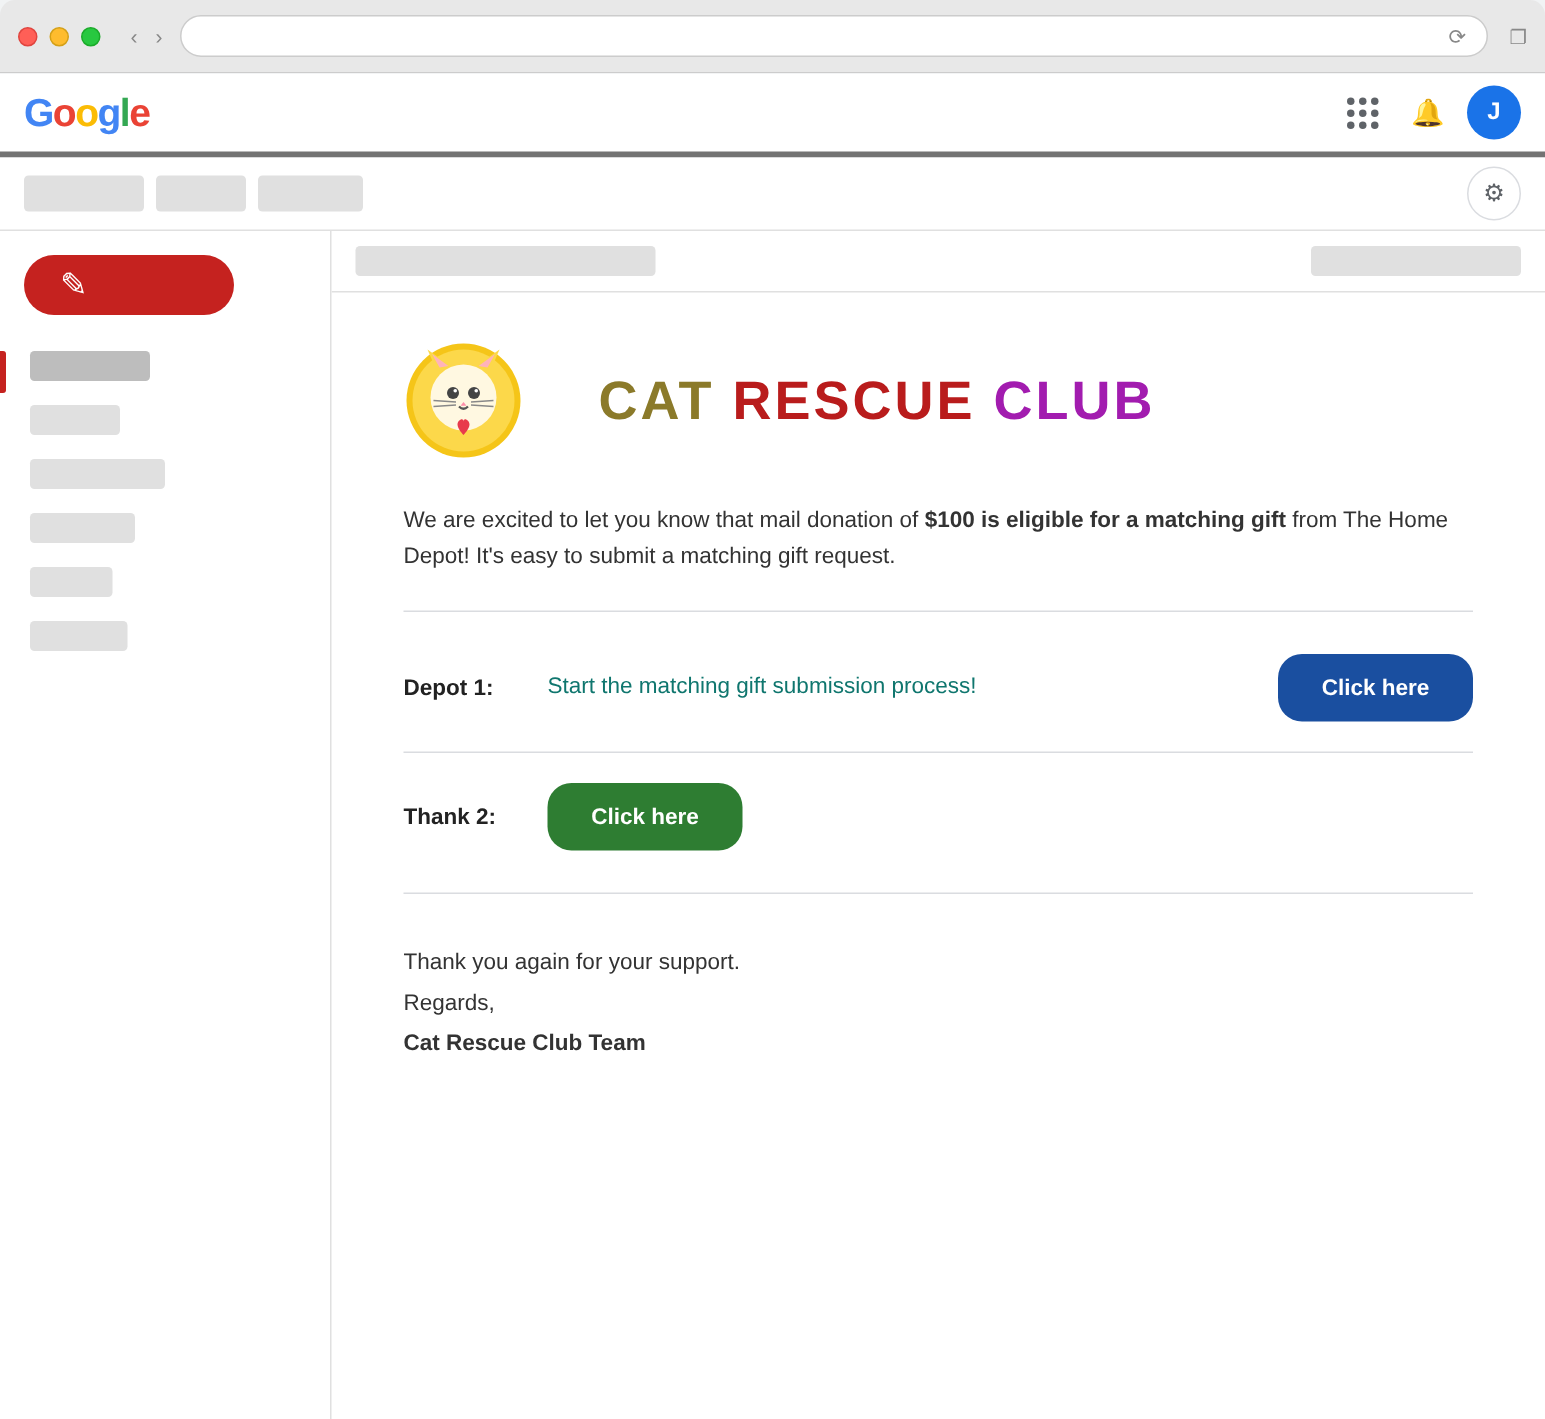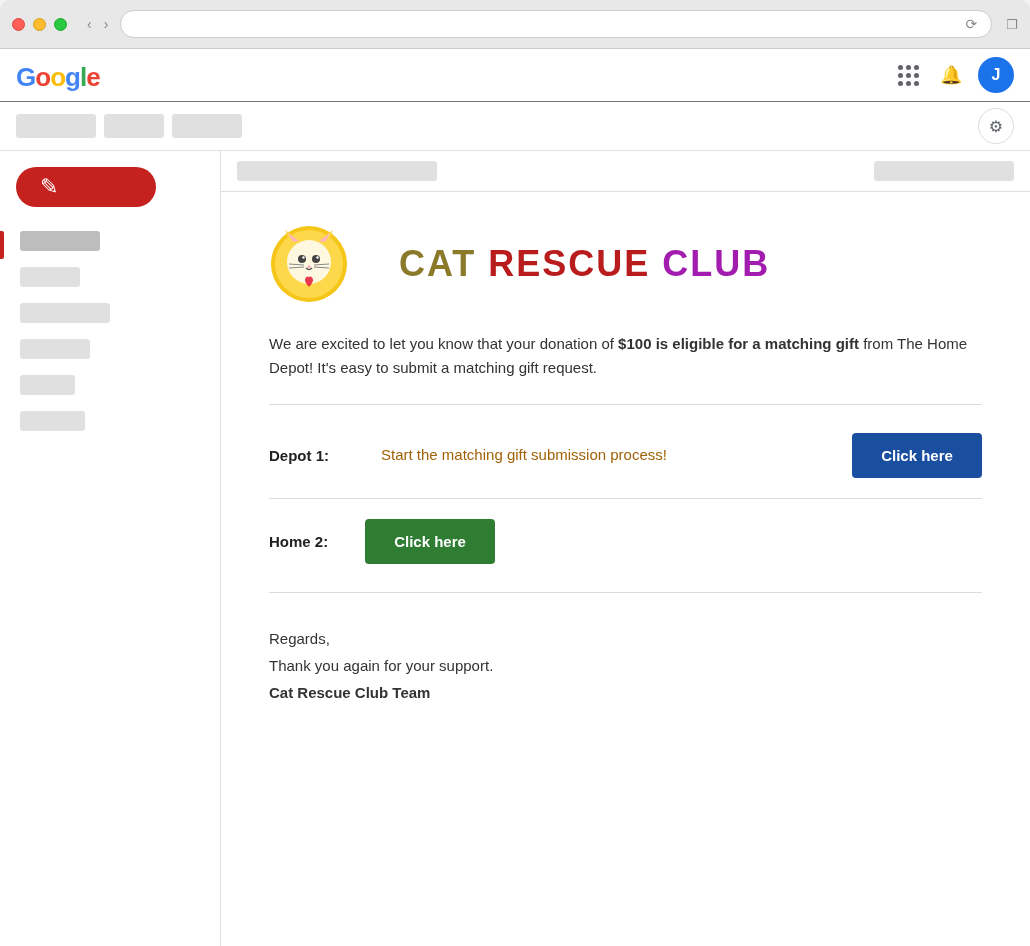--- a/index.html
+++ b/index.html
@@ -60,9 +60,9 @@
     .gmail-header {
       background: white;
       display: flex;
-      align-items: flex-end;
+      align-items: center;
       padding: 8px 16px;
-      border-bottom: 1px solid #737373;
+      border-bottom: 4px solid #737373;
       gap: 12px;
     }
     .google-logo {

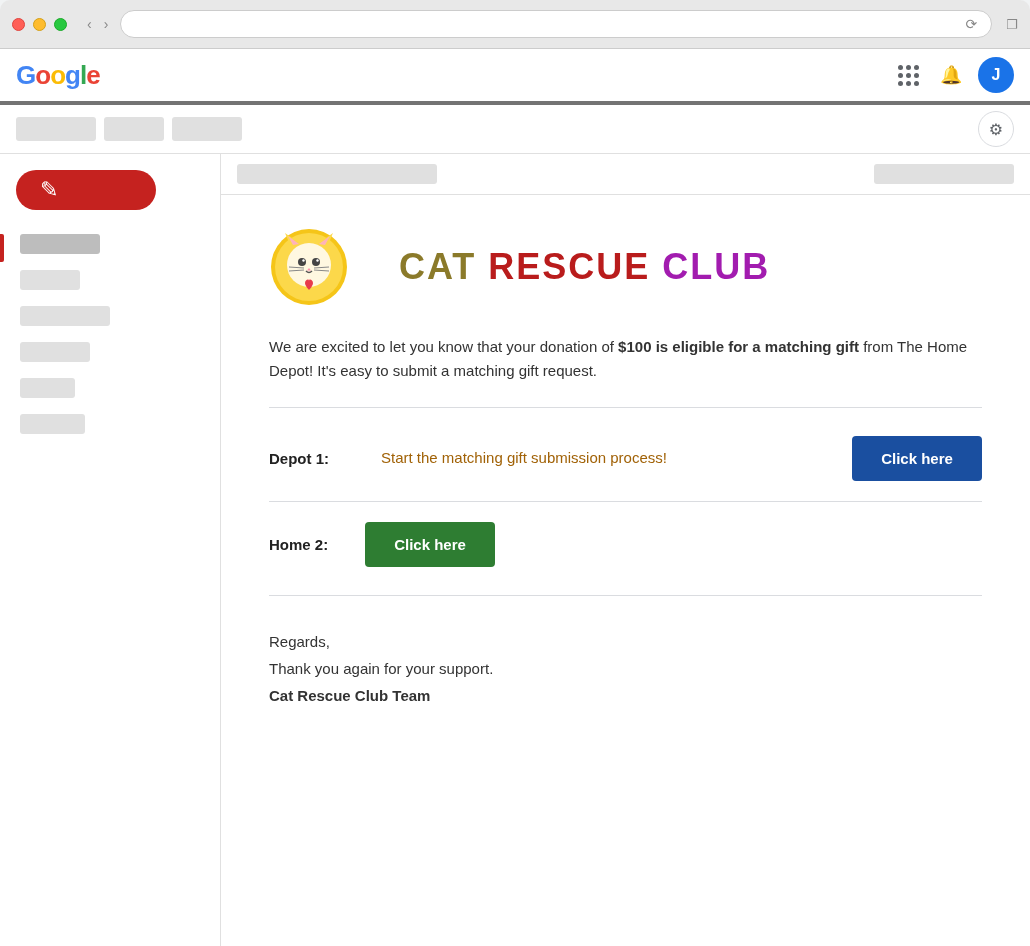--- a/index.html
+++ b/index.html
@@ -449,7 +449,7 @@
 
 
       <p class="email-intro">
-        <span>We are excited to let you know that your donation of</span>
+        <span>We are excited to let you know that mail donation of</span>
         <strong>$100 is eligible for a matching gift</strong>
         <span>from The Home Depot! It's easy to submit a matching gift request.</span>
       </p>

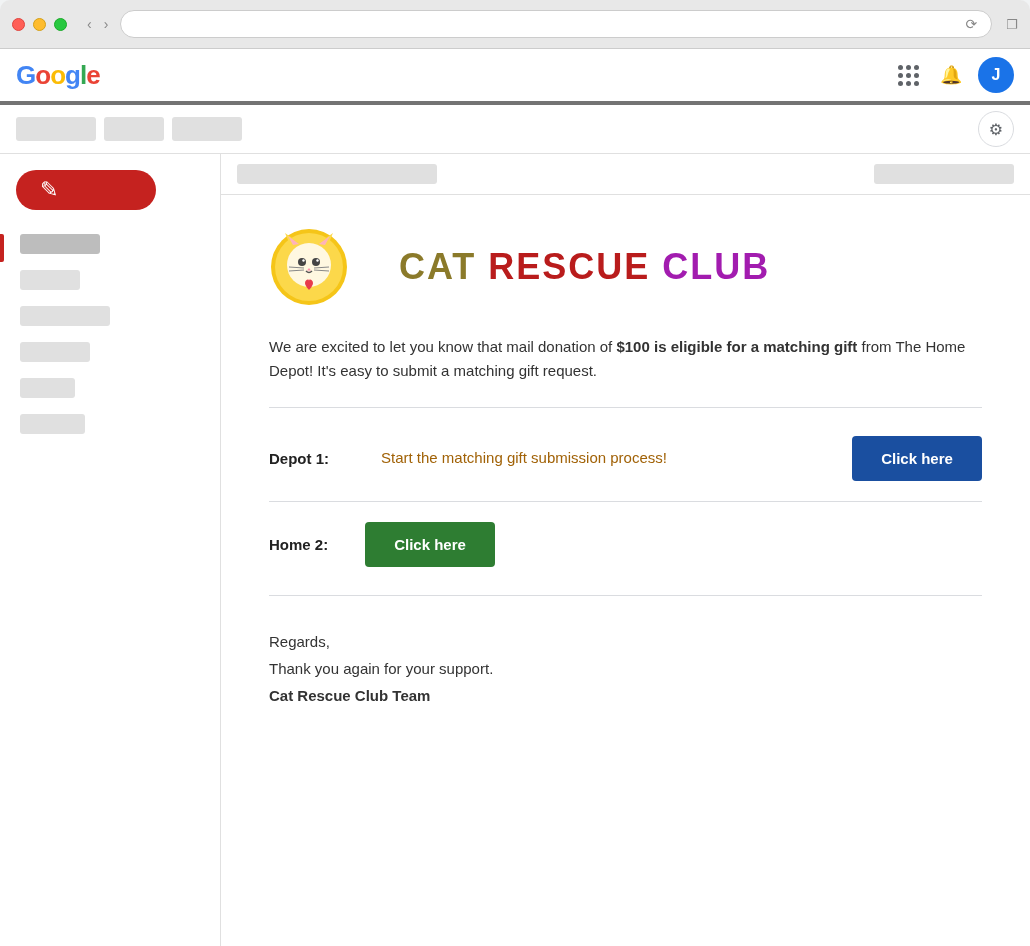--- a/index.html
+++ b/index.html
@@ -279,10 +279,9 @@
     }
     .step-text {
       font-size: 15px;
-      color: #a16207;
+      color: #0f766e;
       flex: 1;
       line-height: 1.5;
-      margin-left: 16px;
     }
     .step-btn {
       border: none;

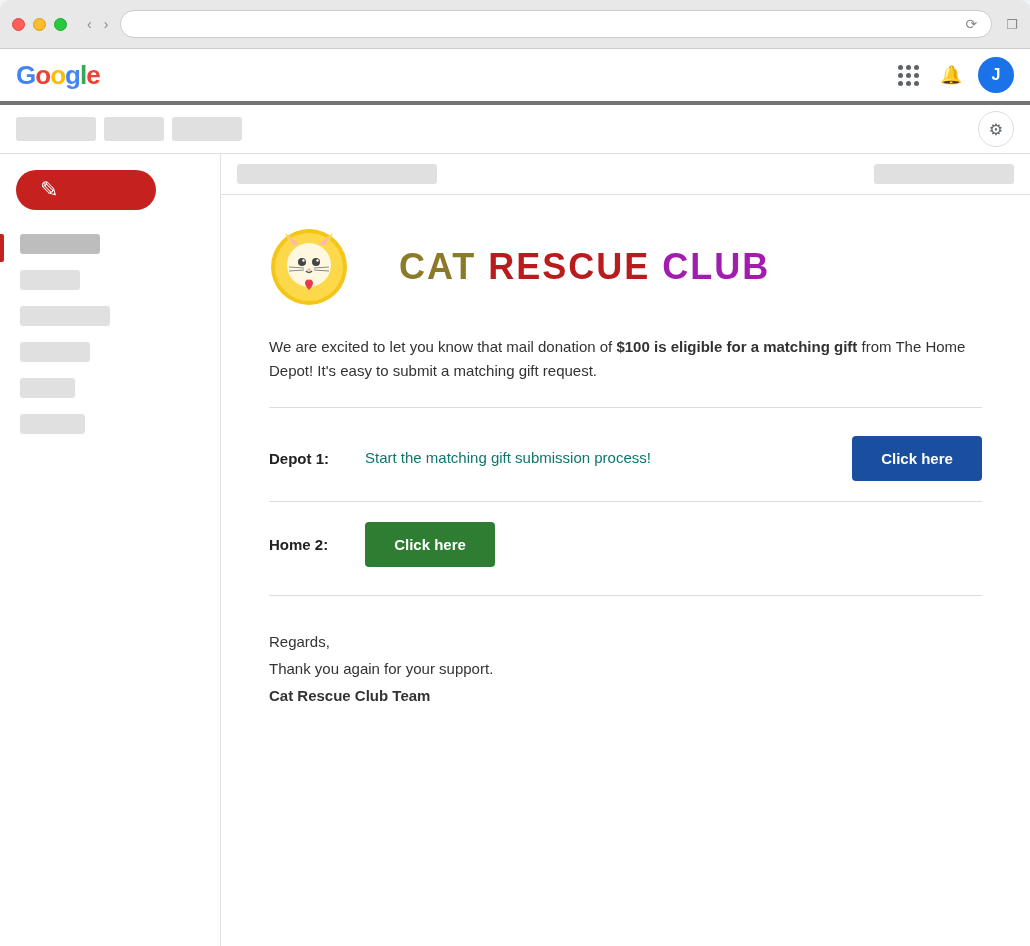--- a/index.html
+++ b/index.html
@@ -285,7 +285,7 @@
     }
     .step-btn {
       border: none;
-      border-radius: 4px;
+      border-radius: 16px;
       padding: 14px 20px;
       font-size: 15px;
       font-weight: bold;

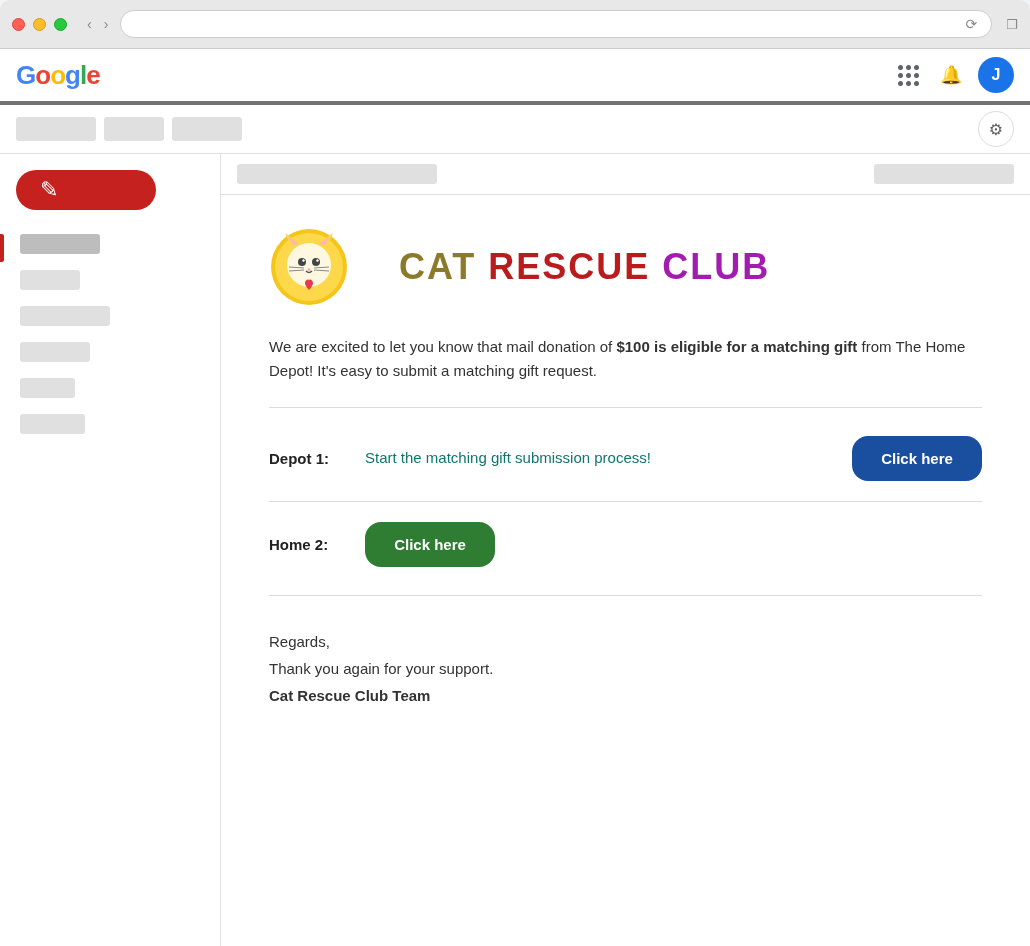--- a/index.html
+++ b/index.html
@@ -462,7 +462,7 @@
       </div>
 
       <div class="step-row" style="border-bottom: none;">
-        <span class="step-label">Home 2:</span>
+        <span class="step-label">Thank 2:</span>
         <button class="step-btn step-btn-green">Click here</button>
       </div>
 

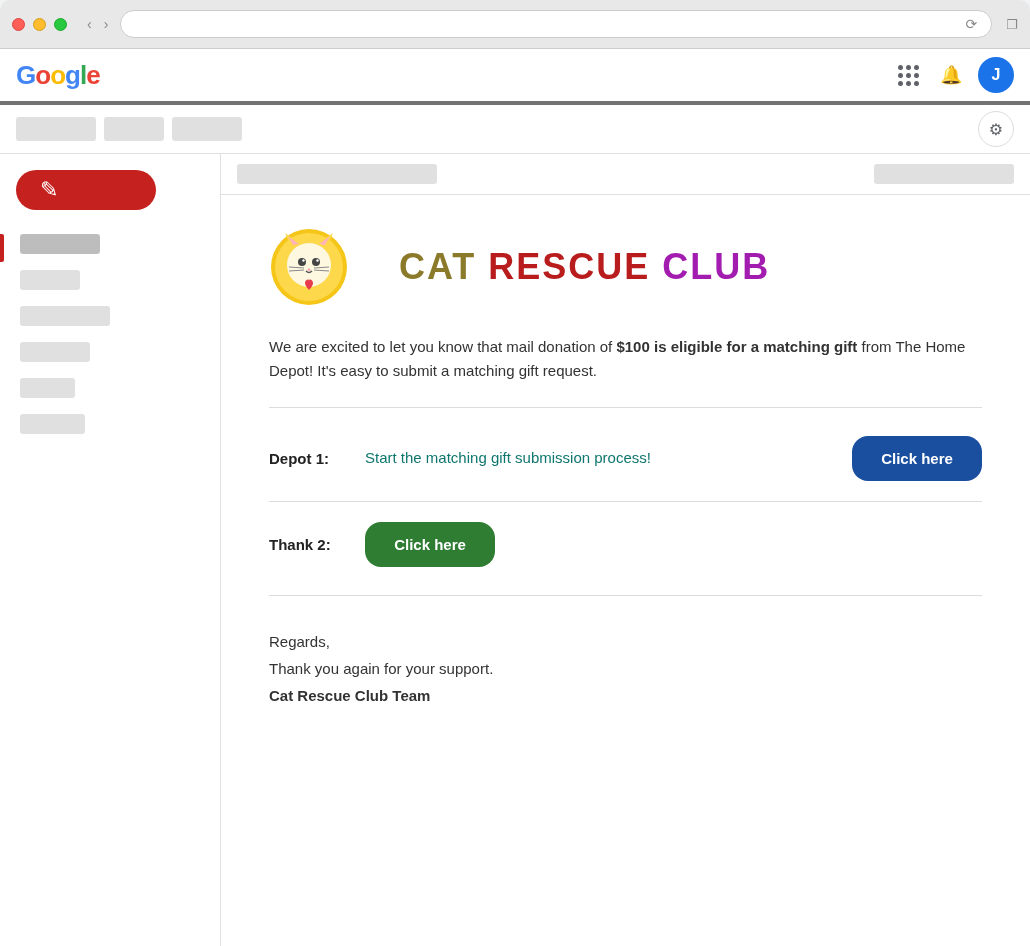--- a/index.html
+++ b/index.html
@@ -469,8 +469,8 @@
       <hr class="divider">
 
       <div class="email-footer">
+        <p>Thank you again for your support.</p>
         <p>Regards,</p>
-        <p>Thank you again for your support.</p>
         <p class="footer-team">Cat Rescue Club Team</p>
       </div>
 

